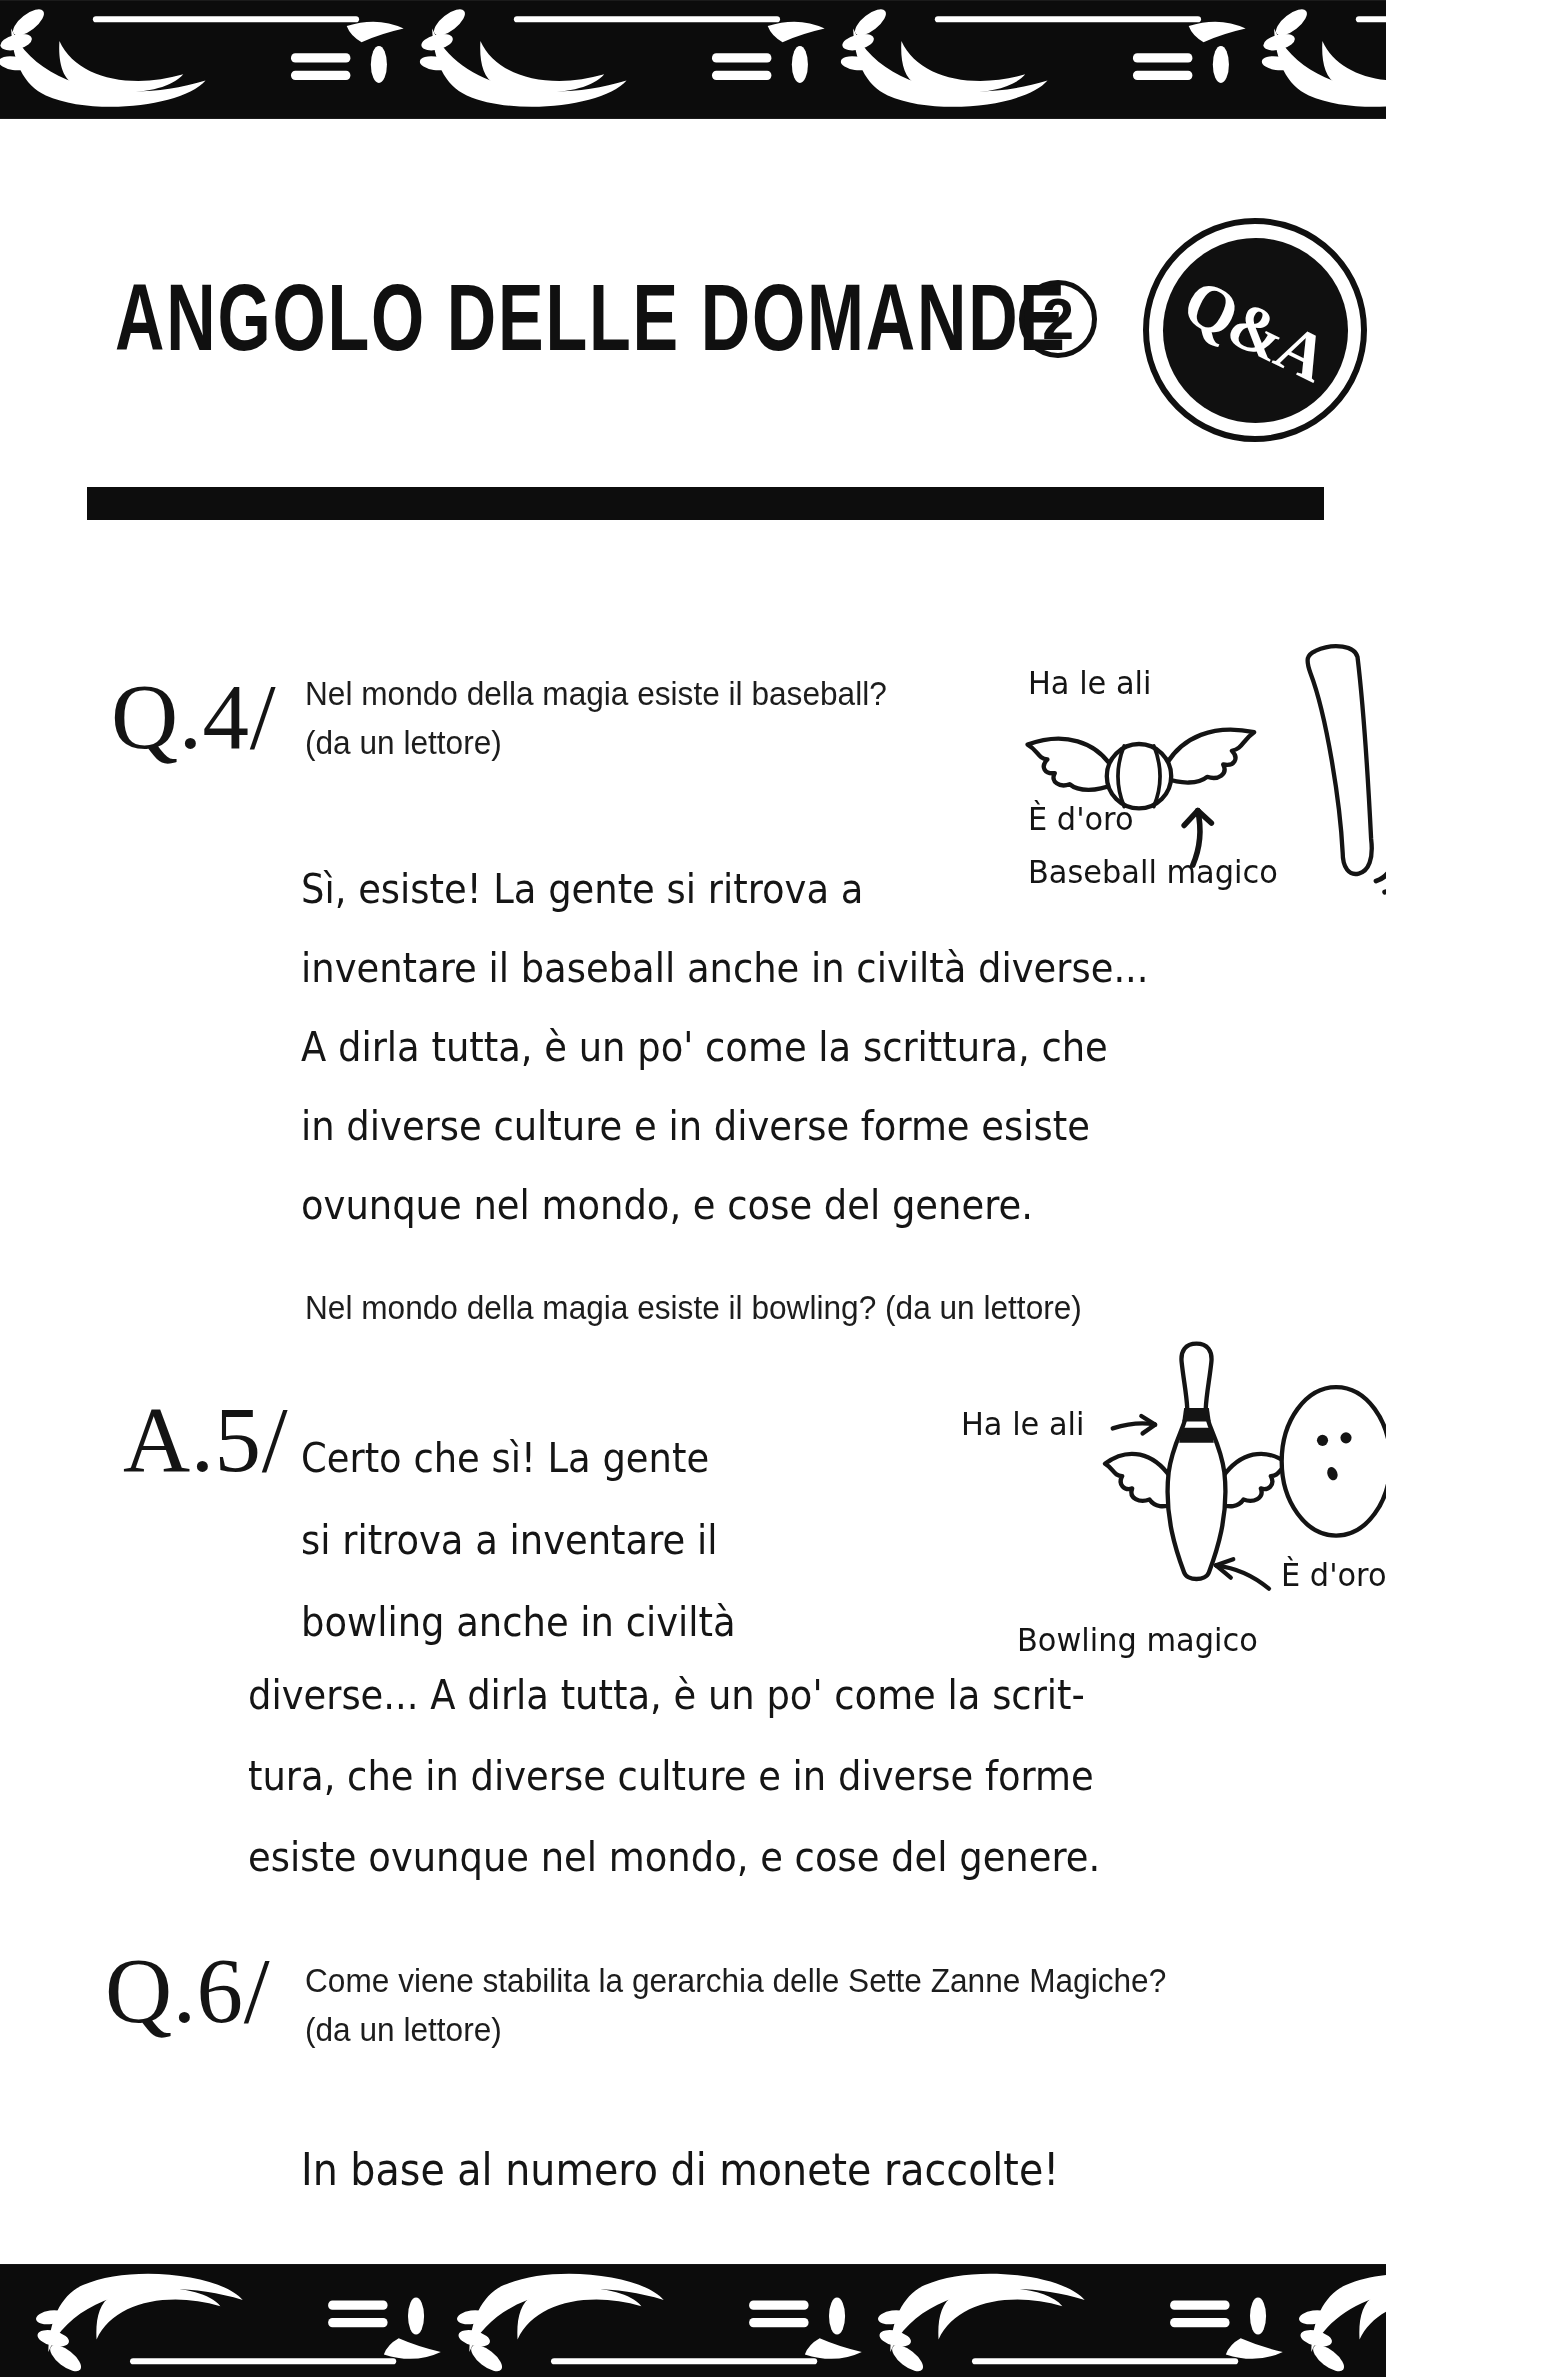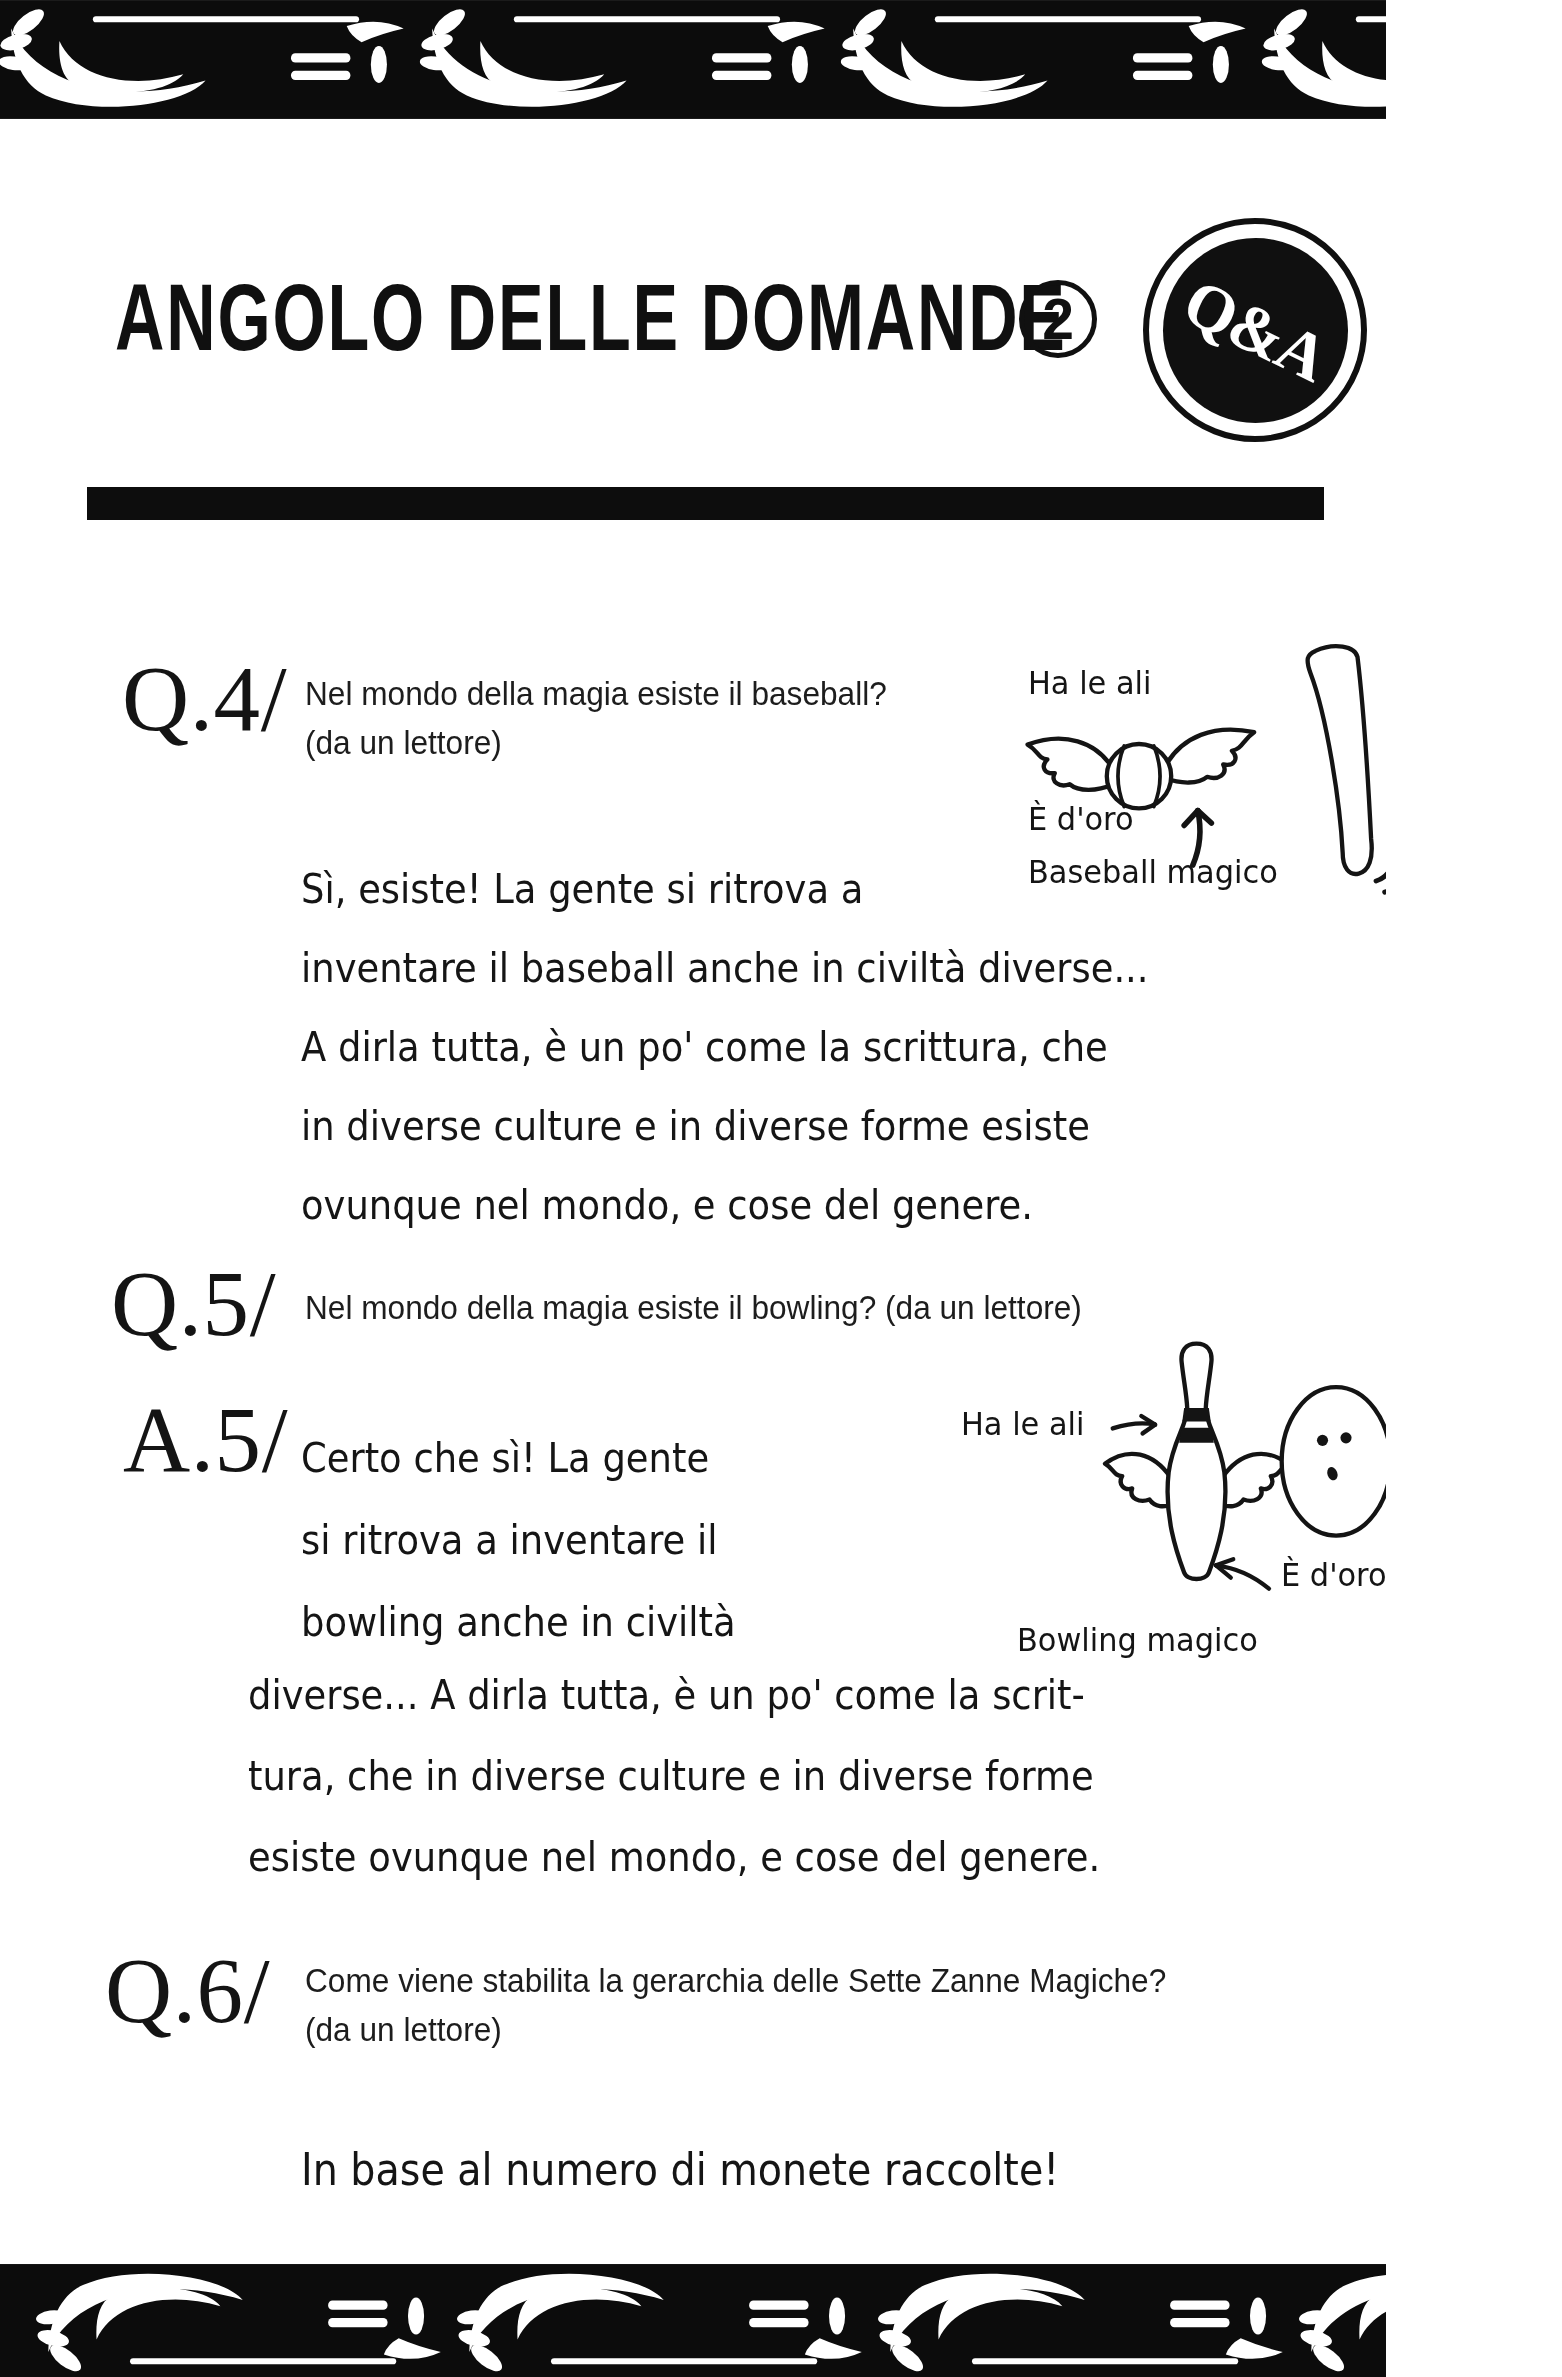--- a/index.html
+++ b/index.html
@@ -92,7 +92,7 @@
 
   <div class="divider"></div>
 
-  <div class="qlabel" style="left:111px;top:650px;margin-left:11px;">Q.4/</div>
+  <div class="qlabel" style="left:111px;top:668px;">Q.4/</div>
   <div class="qtext" style="left:305px;top:669px;">
     <div>Nel mondo della magia esiste il baseball?</div>
     <div>(da un lettore)</div>

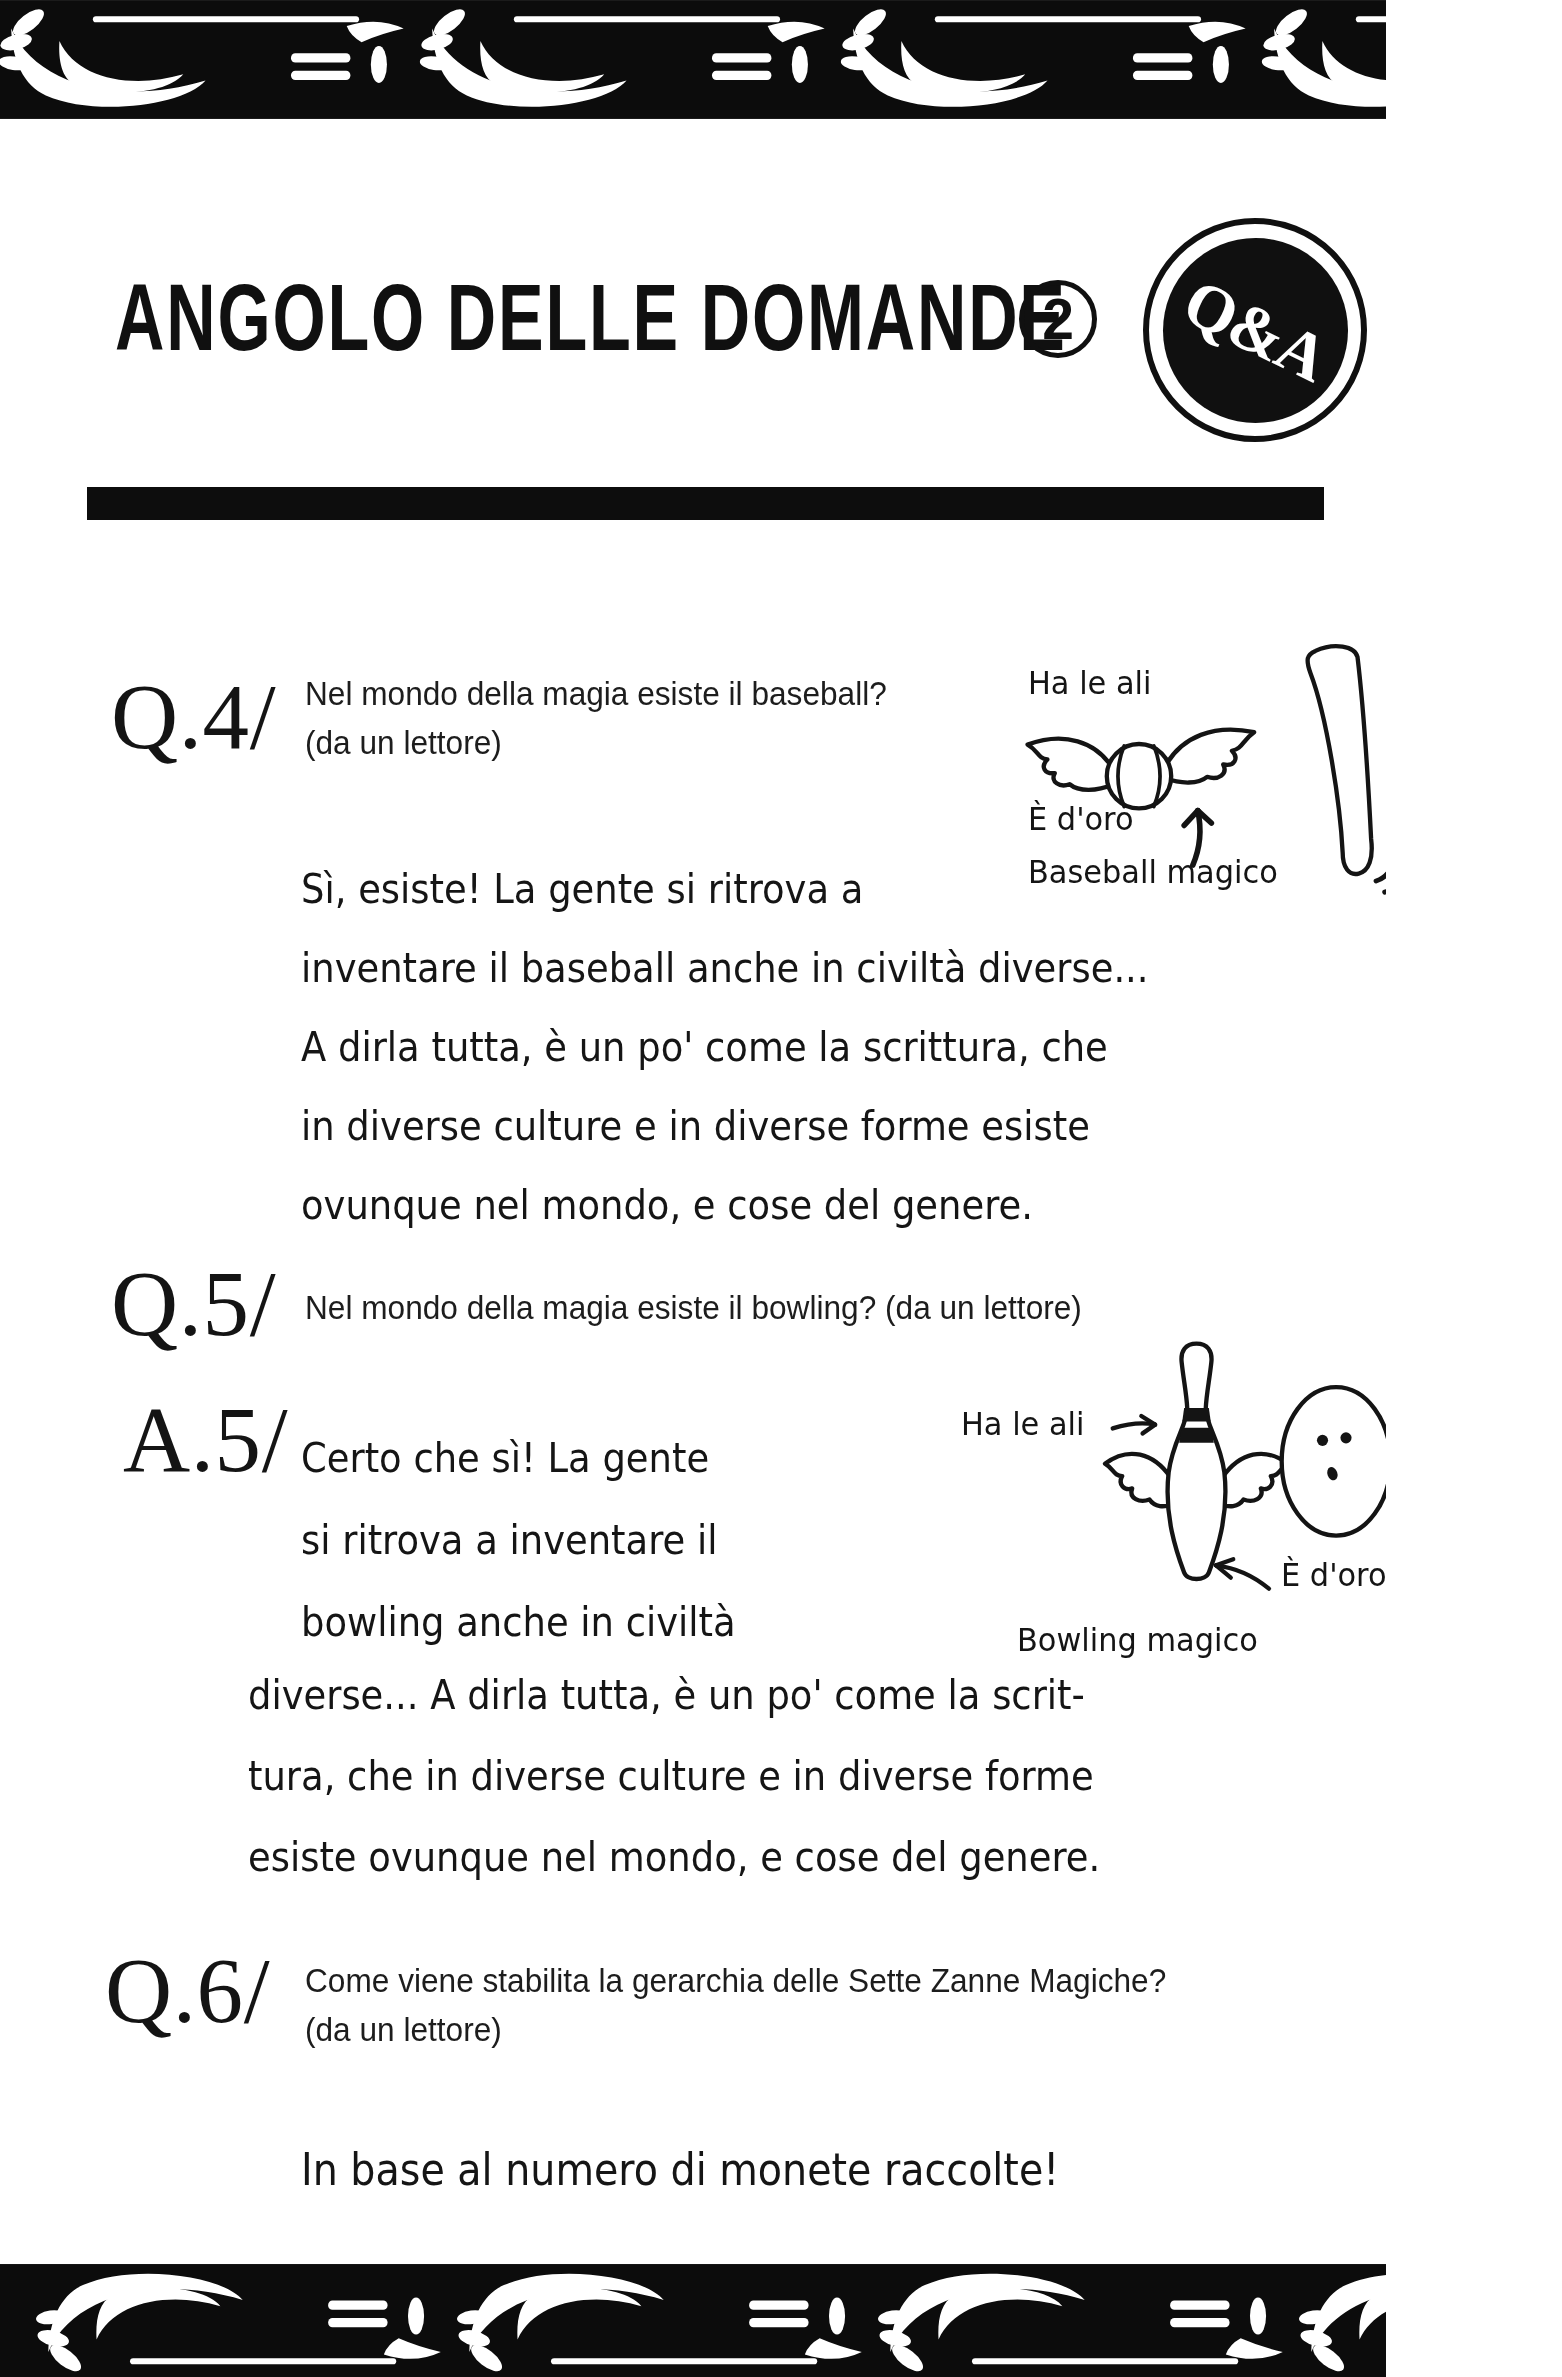--- a/index.html
+++ b/index.html
@@ -133,7 +133,6 @@
     <div>ovunque nel mondo, e cose del genere.</div>
   </div>
 
-  <div class="qlabel" style="left:111px;top:1255px;">Q.5/</div>
   <div class="qtext" style="left:305px;top:1283px;">
     <div>Nel mondo della magia esiste il bowling? (da un lettore)</div>
   </div>

